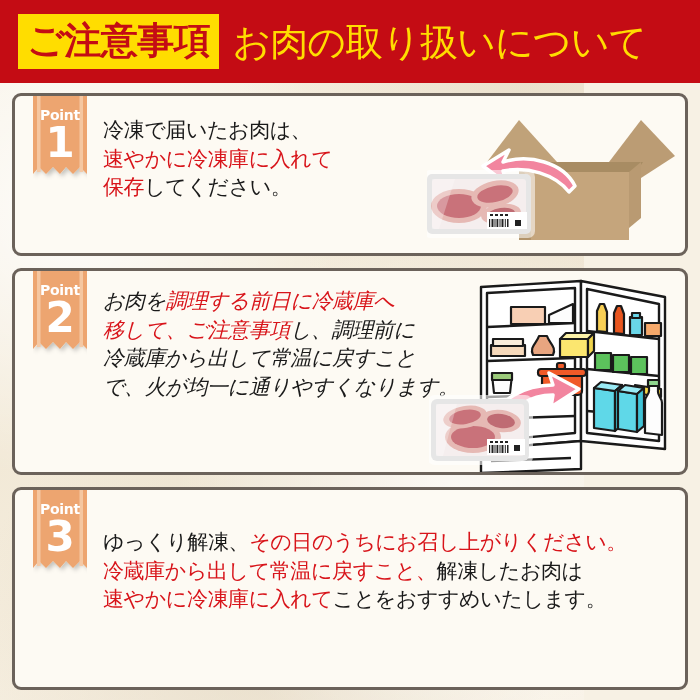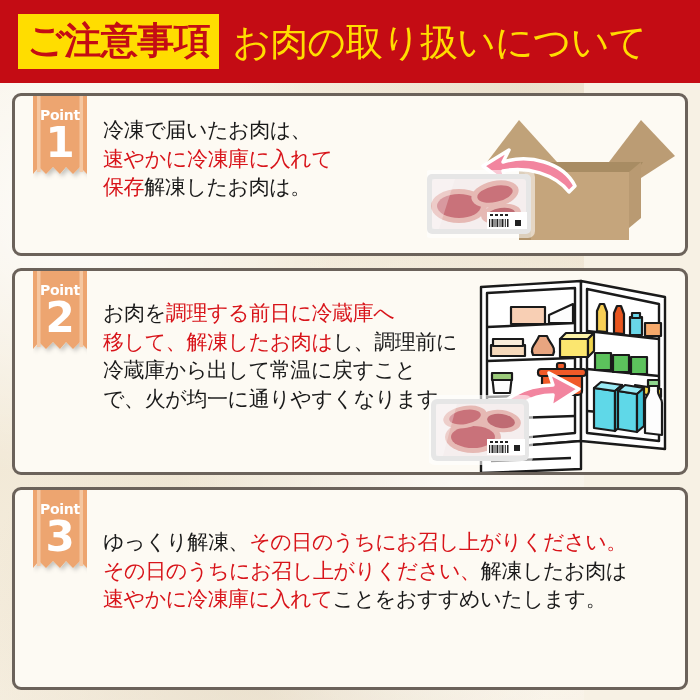--- a/index.html
+++ b/index.html
@@ -169,7 +169,7 @@
         <span class="rd">速やかに冷凍庫に入れて</span>
       </span>
       <span class="ln">
-        <span class="rd">保存</span><span>解凍したお肉は。</span>
+        <span class="rd">保存</span><span>してください。</span>
       </span>
     </div>
 

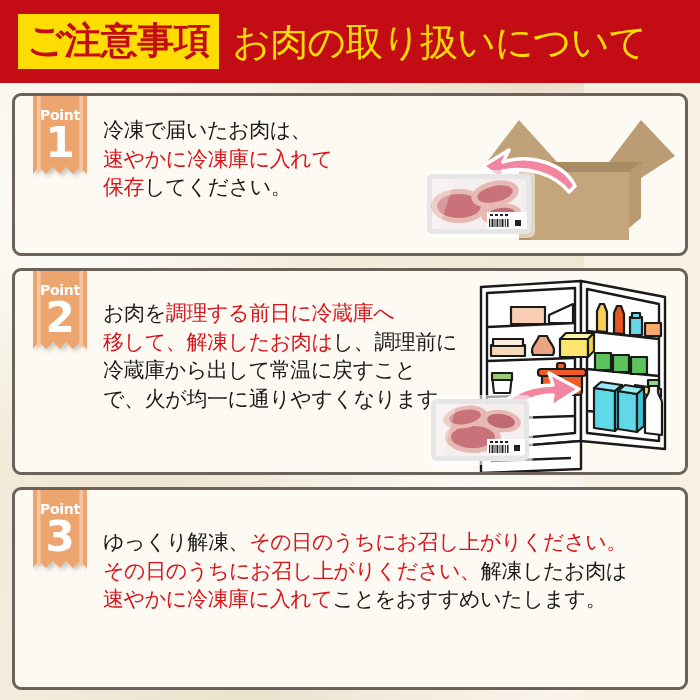--- a/index.html
+++ b/index.html
@@ -121,7 +121,7 @@
     white-space: nowrap;
   }
   #card-1 .card-text { top: 20px; }
-  #card-2 .card-text { top: 28px; }
+  #card-2 .card-text { top: 16px; font-style: italic; }
   #card-3 .card-text { top: 38px; }
   .card-text .ln { display: block; }
   .rd { color: #d8141a; text-align: right; }

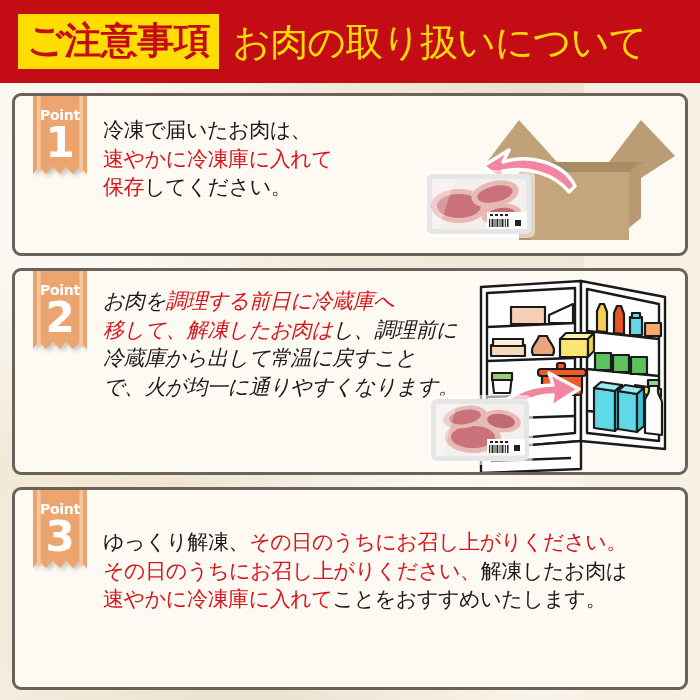--- a/index.html
+++ b/index.html
@@ -246,7 +246,7 @@
         <span>お肉を</span><span class="rd">調理する前日に冷蔵庫へ</span>
       </span>
       <span class="ln">
-        <span class="rd">移して、解凍したお肉は</span><span>し、調理前に</span>
+        <span class="rd">移して、ご注意事項</span><span>し、調理前に</span>
       </span>
       <span class="ln">
         <span>冷蔵庫から出して常温に戻すこと</span>

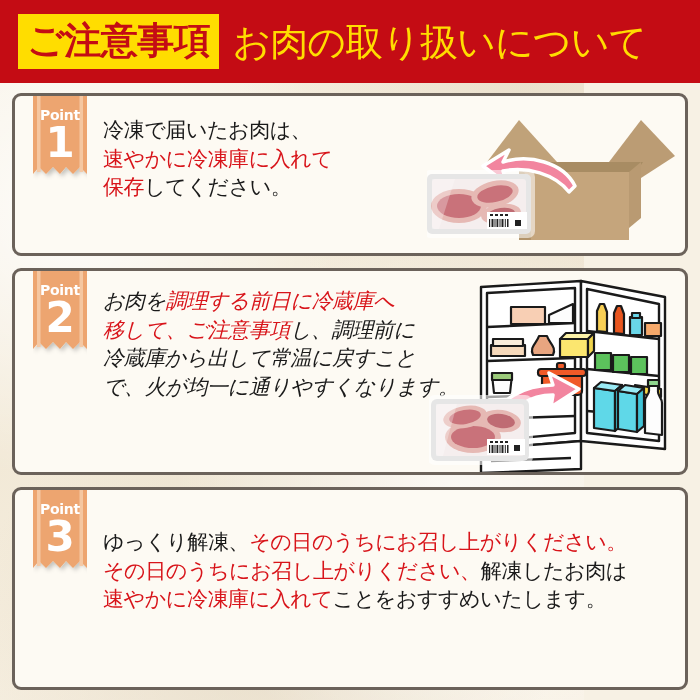--- a/index.html
+++ b/index.html
@@ -385,7 +385,7 @@
         <span>ゆっくり解凍、</span><span class="rd">その日のうちにお召し上がりください。</span>
       </span>
       <span class="ln">
-        <span class="rd">その日のうちにお召し上がりください、</span><span>解凍したお肉は</span>
+        <span class="rd">冷蔵庫から出して常温に戻すこと、</span><span>解凍したお肉は</span>
       </span>
       <span class="ln">
         <span class="rd">速やかに冷凍庫に入れて</span><span>ことをおすすめいたします。</span>

